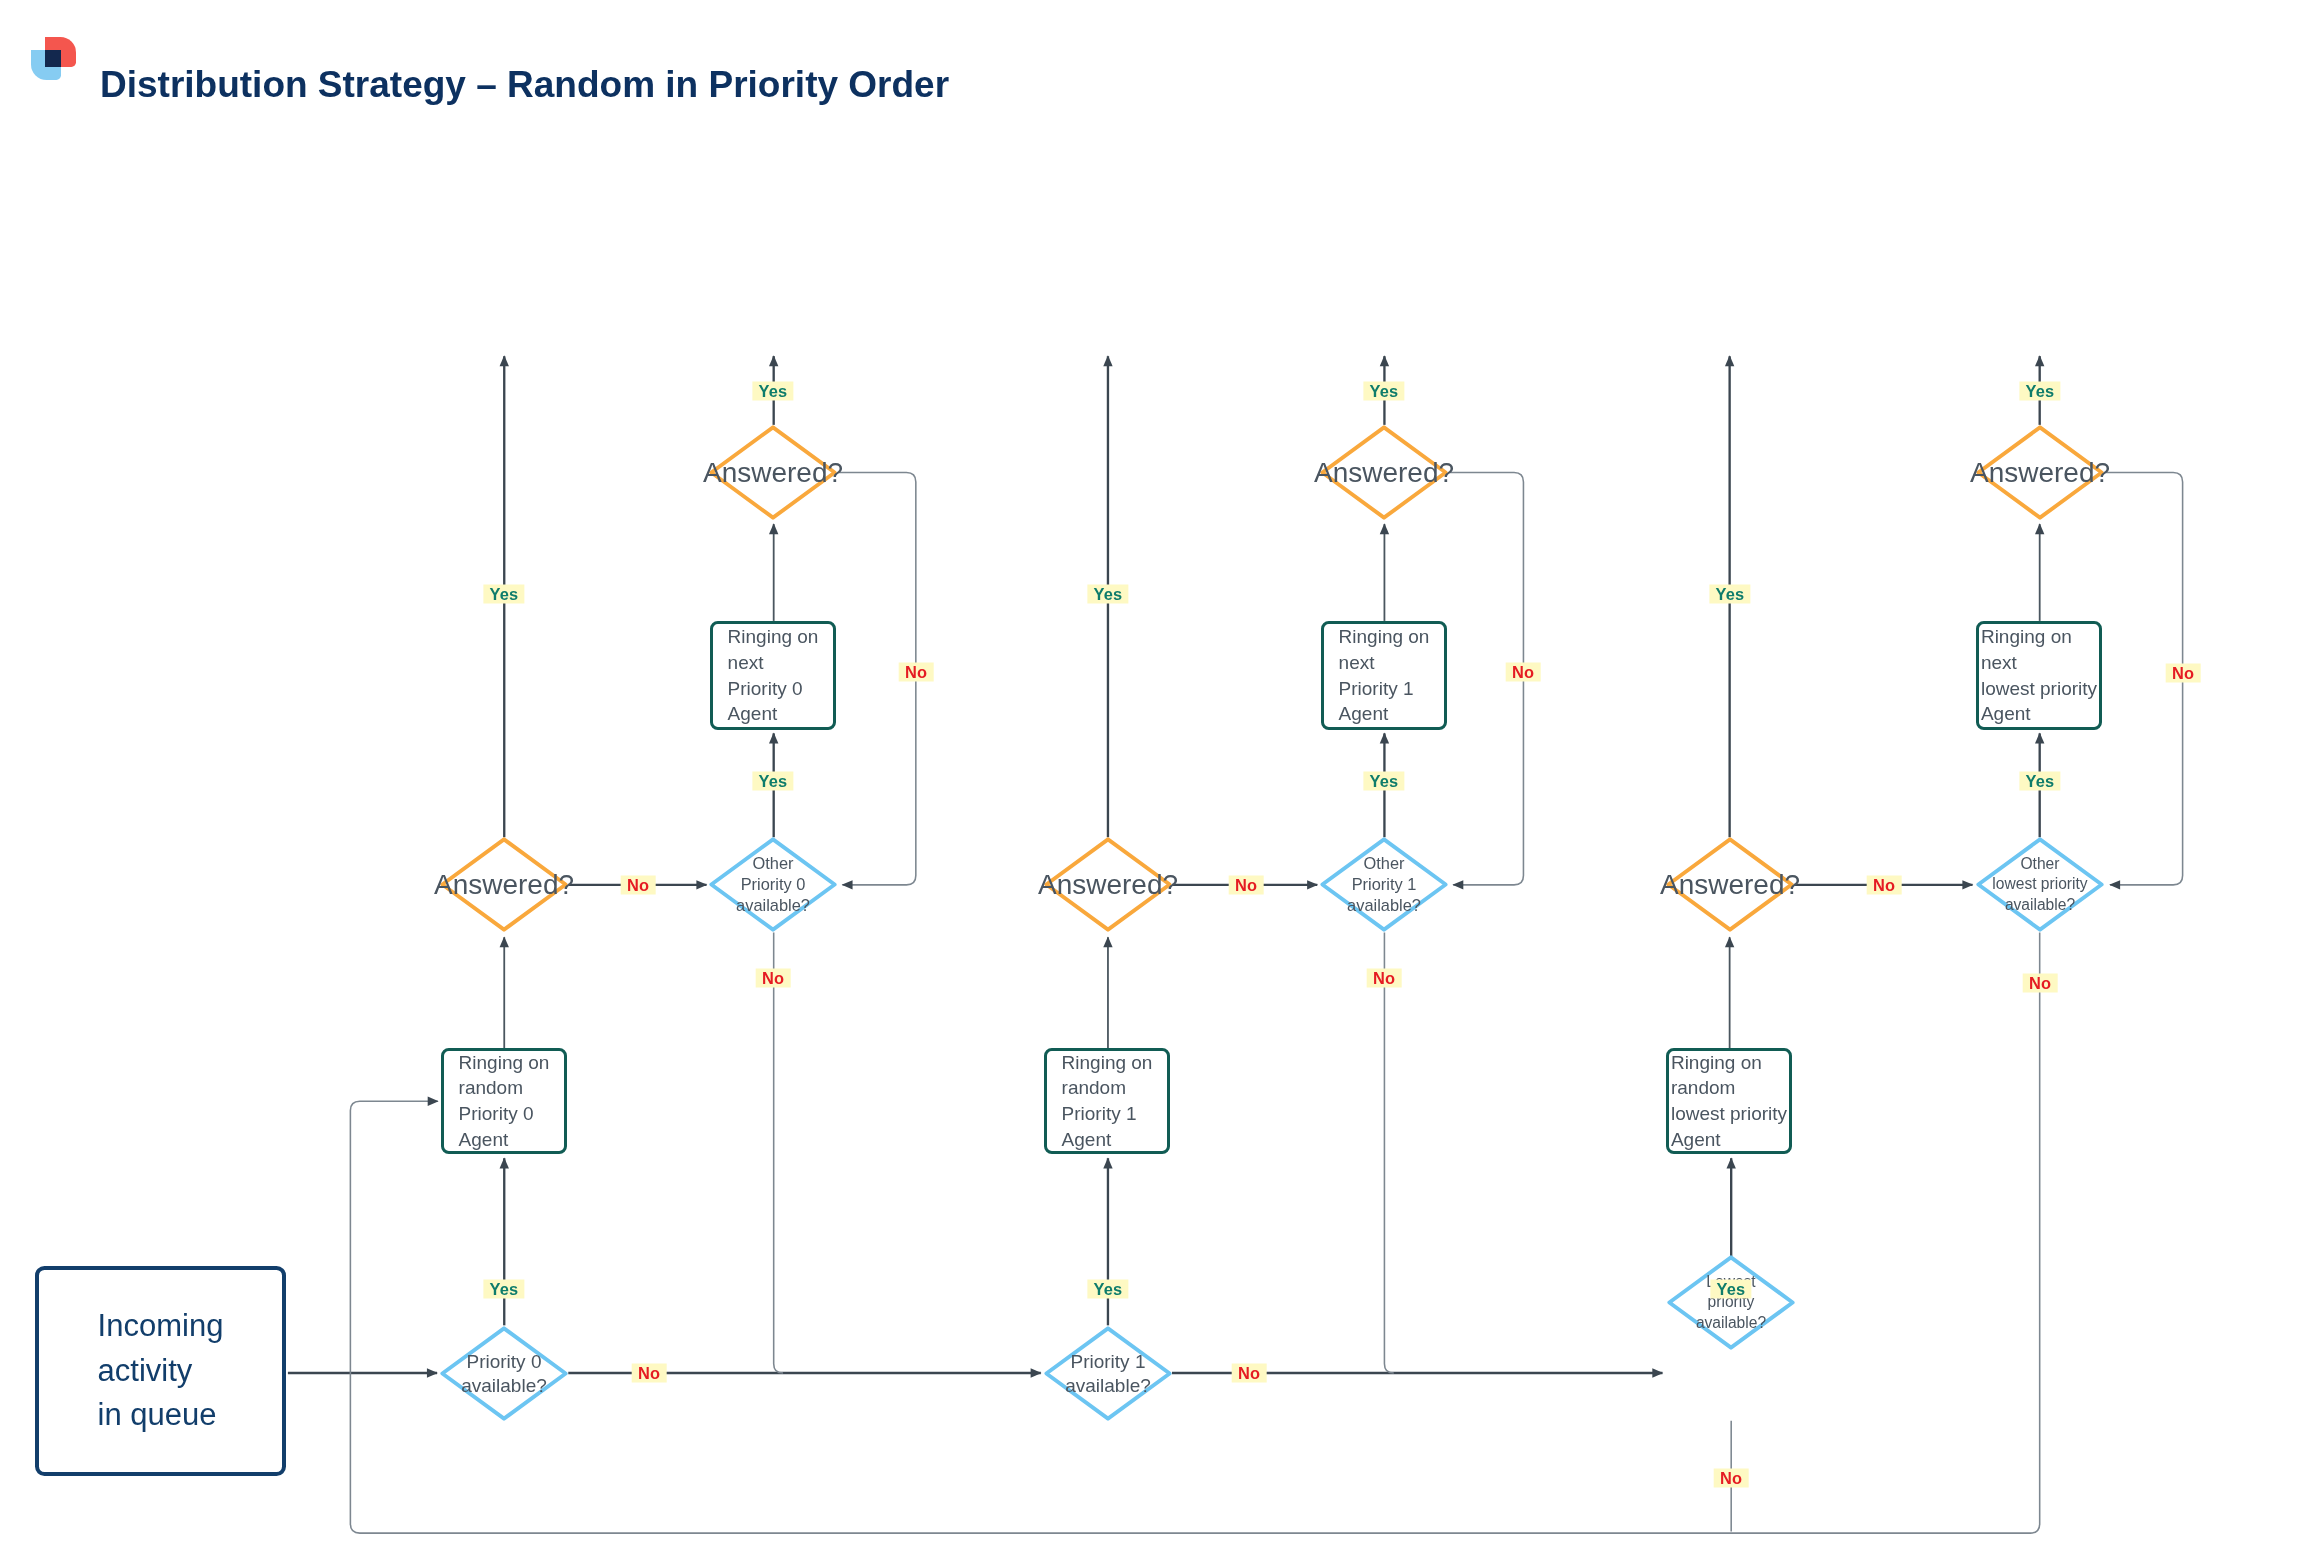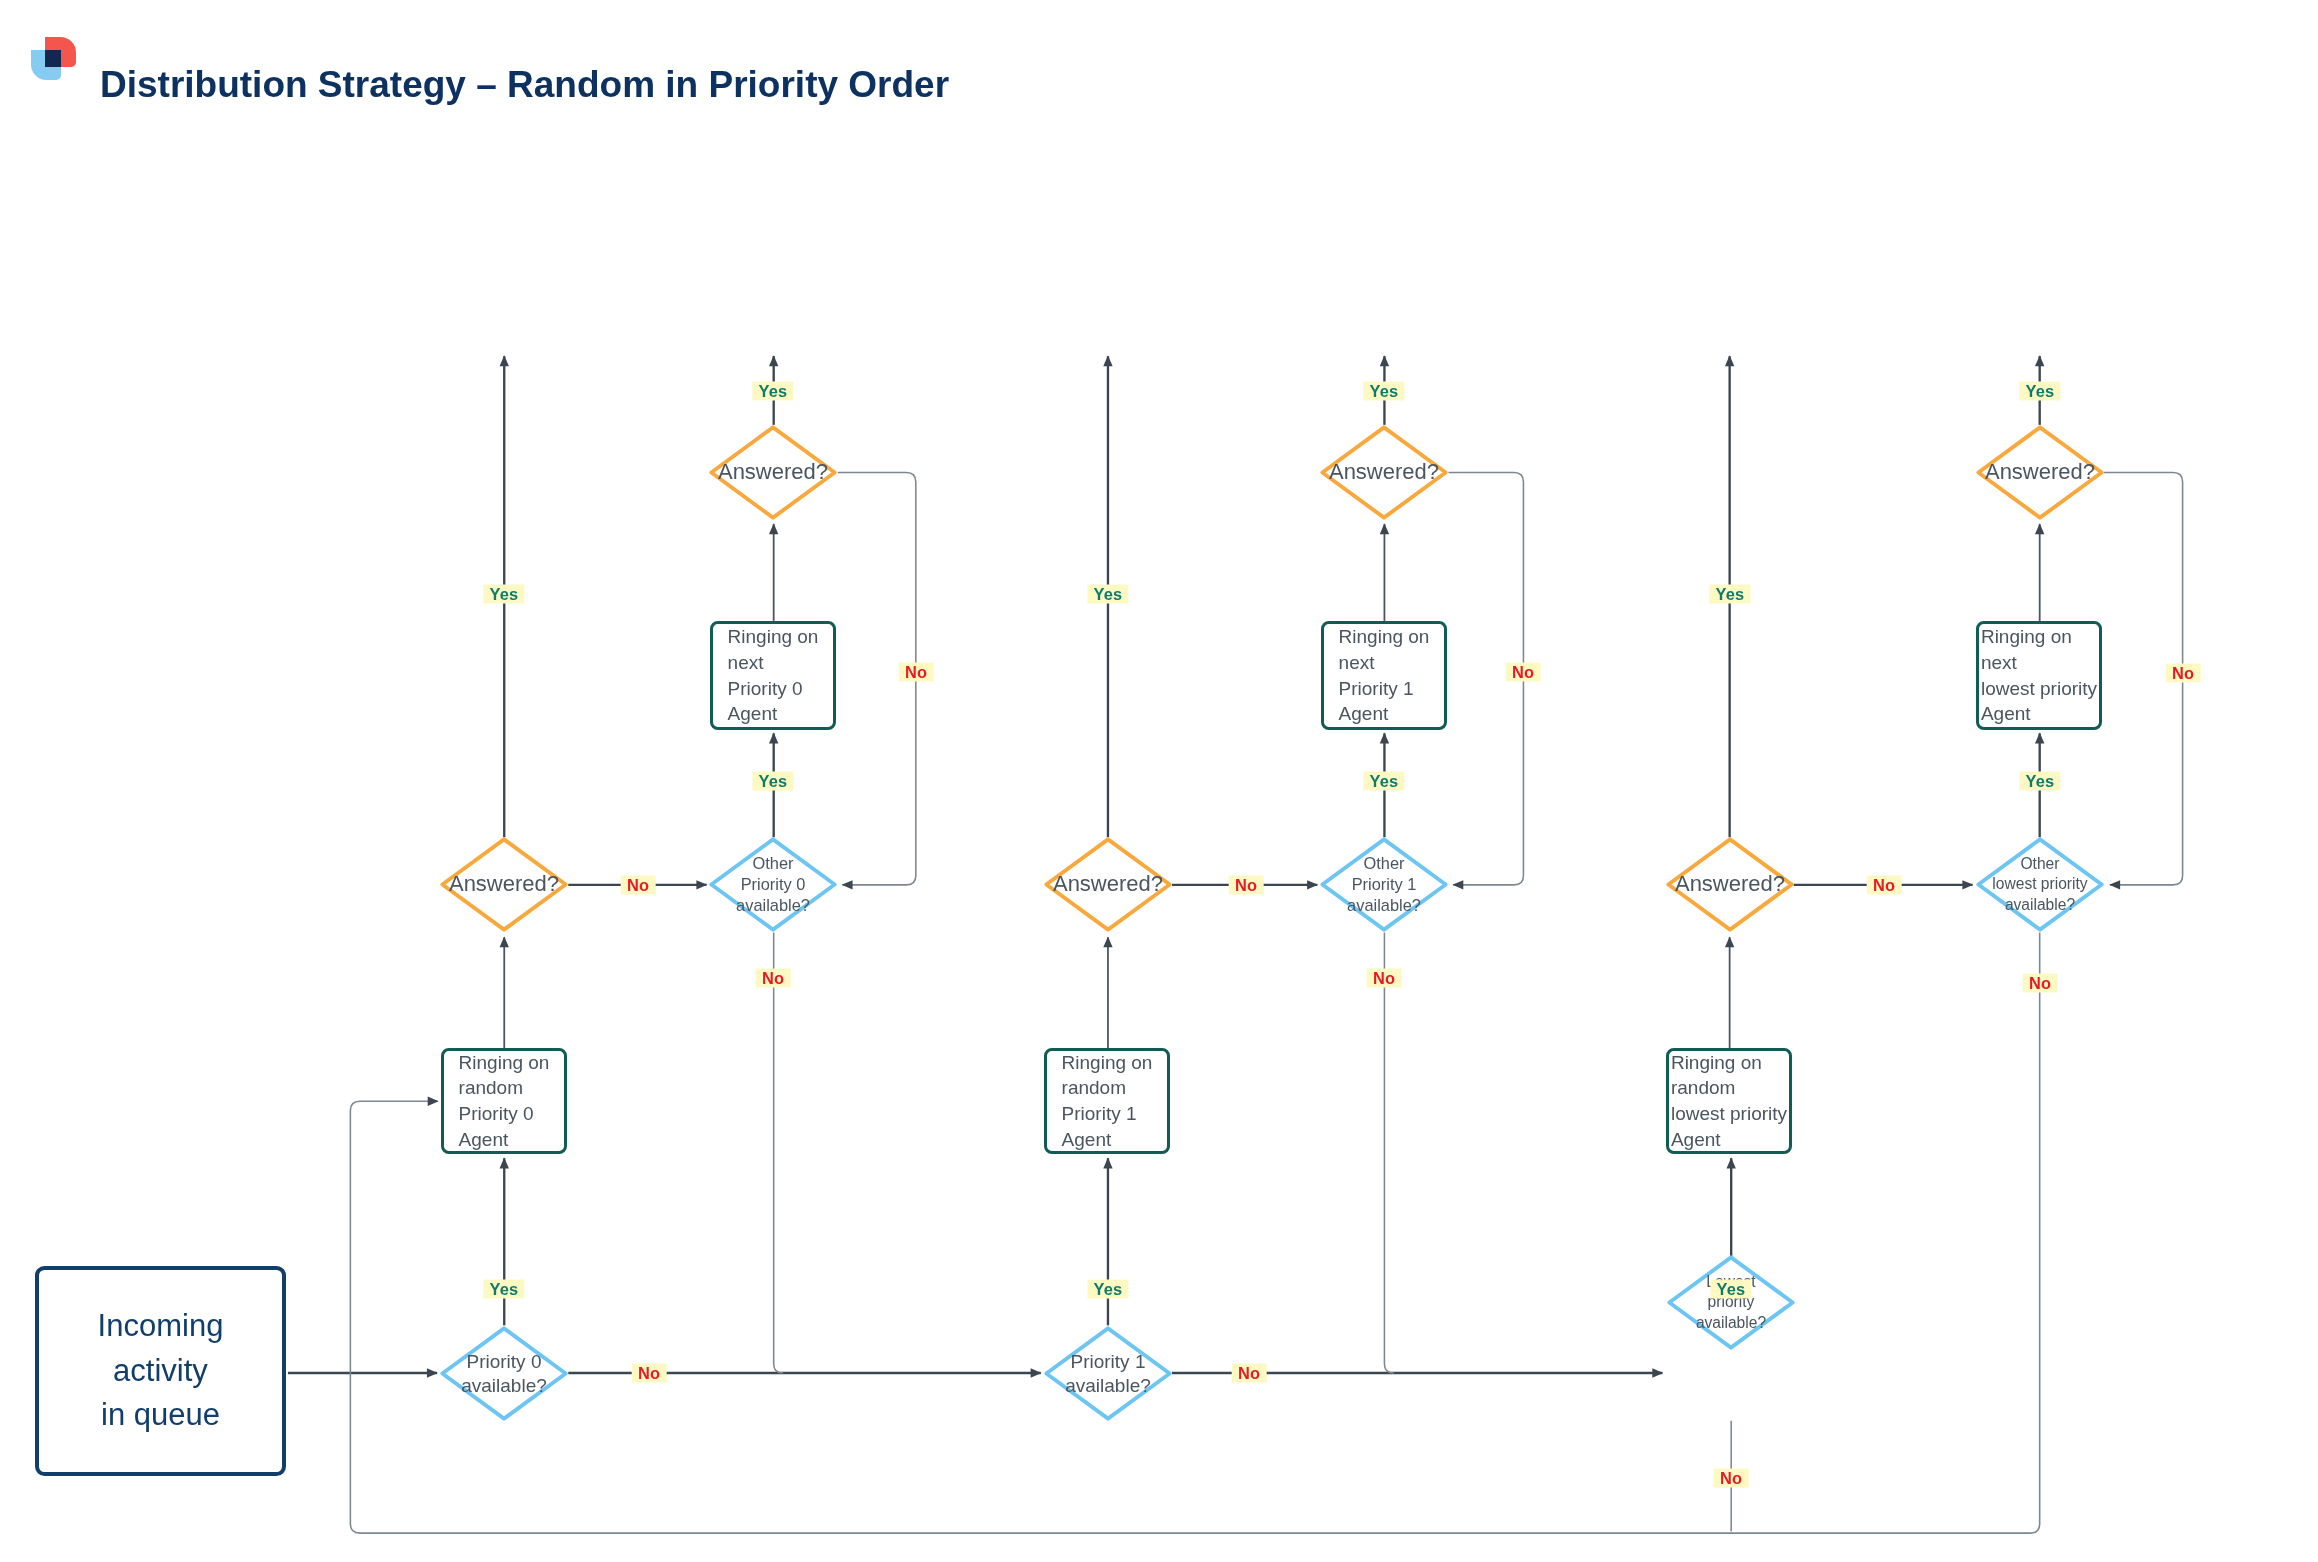--- a/index.html
+++ b/index.html
@@ -35,7 +35,7 @@
     position:absolute;inset:0;display:flex;align-items:center;justify-content:center;
     text-align:center;color:var(--text);white-space:pre-line;
   }
-  .fs28{font-size:22px;line-height:1.2}
+  .fs28{font-size:28px;line-height:1.2}
   .fs24{font-size:19px;line-height:1.25}
   .fs21{font-size:16.4px;line-height:1.3}
   .fs20{font-size:15.6px;line-height:1.3}

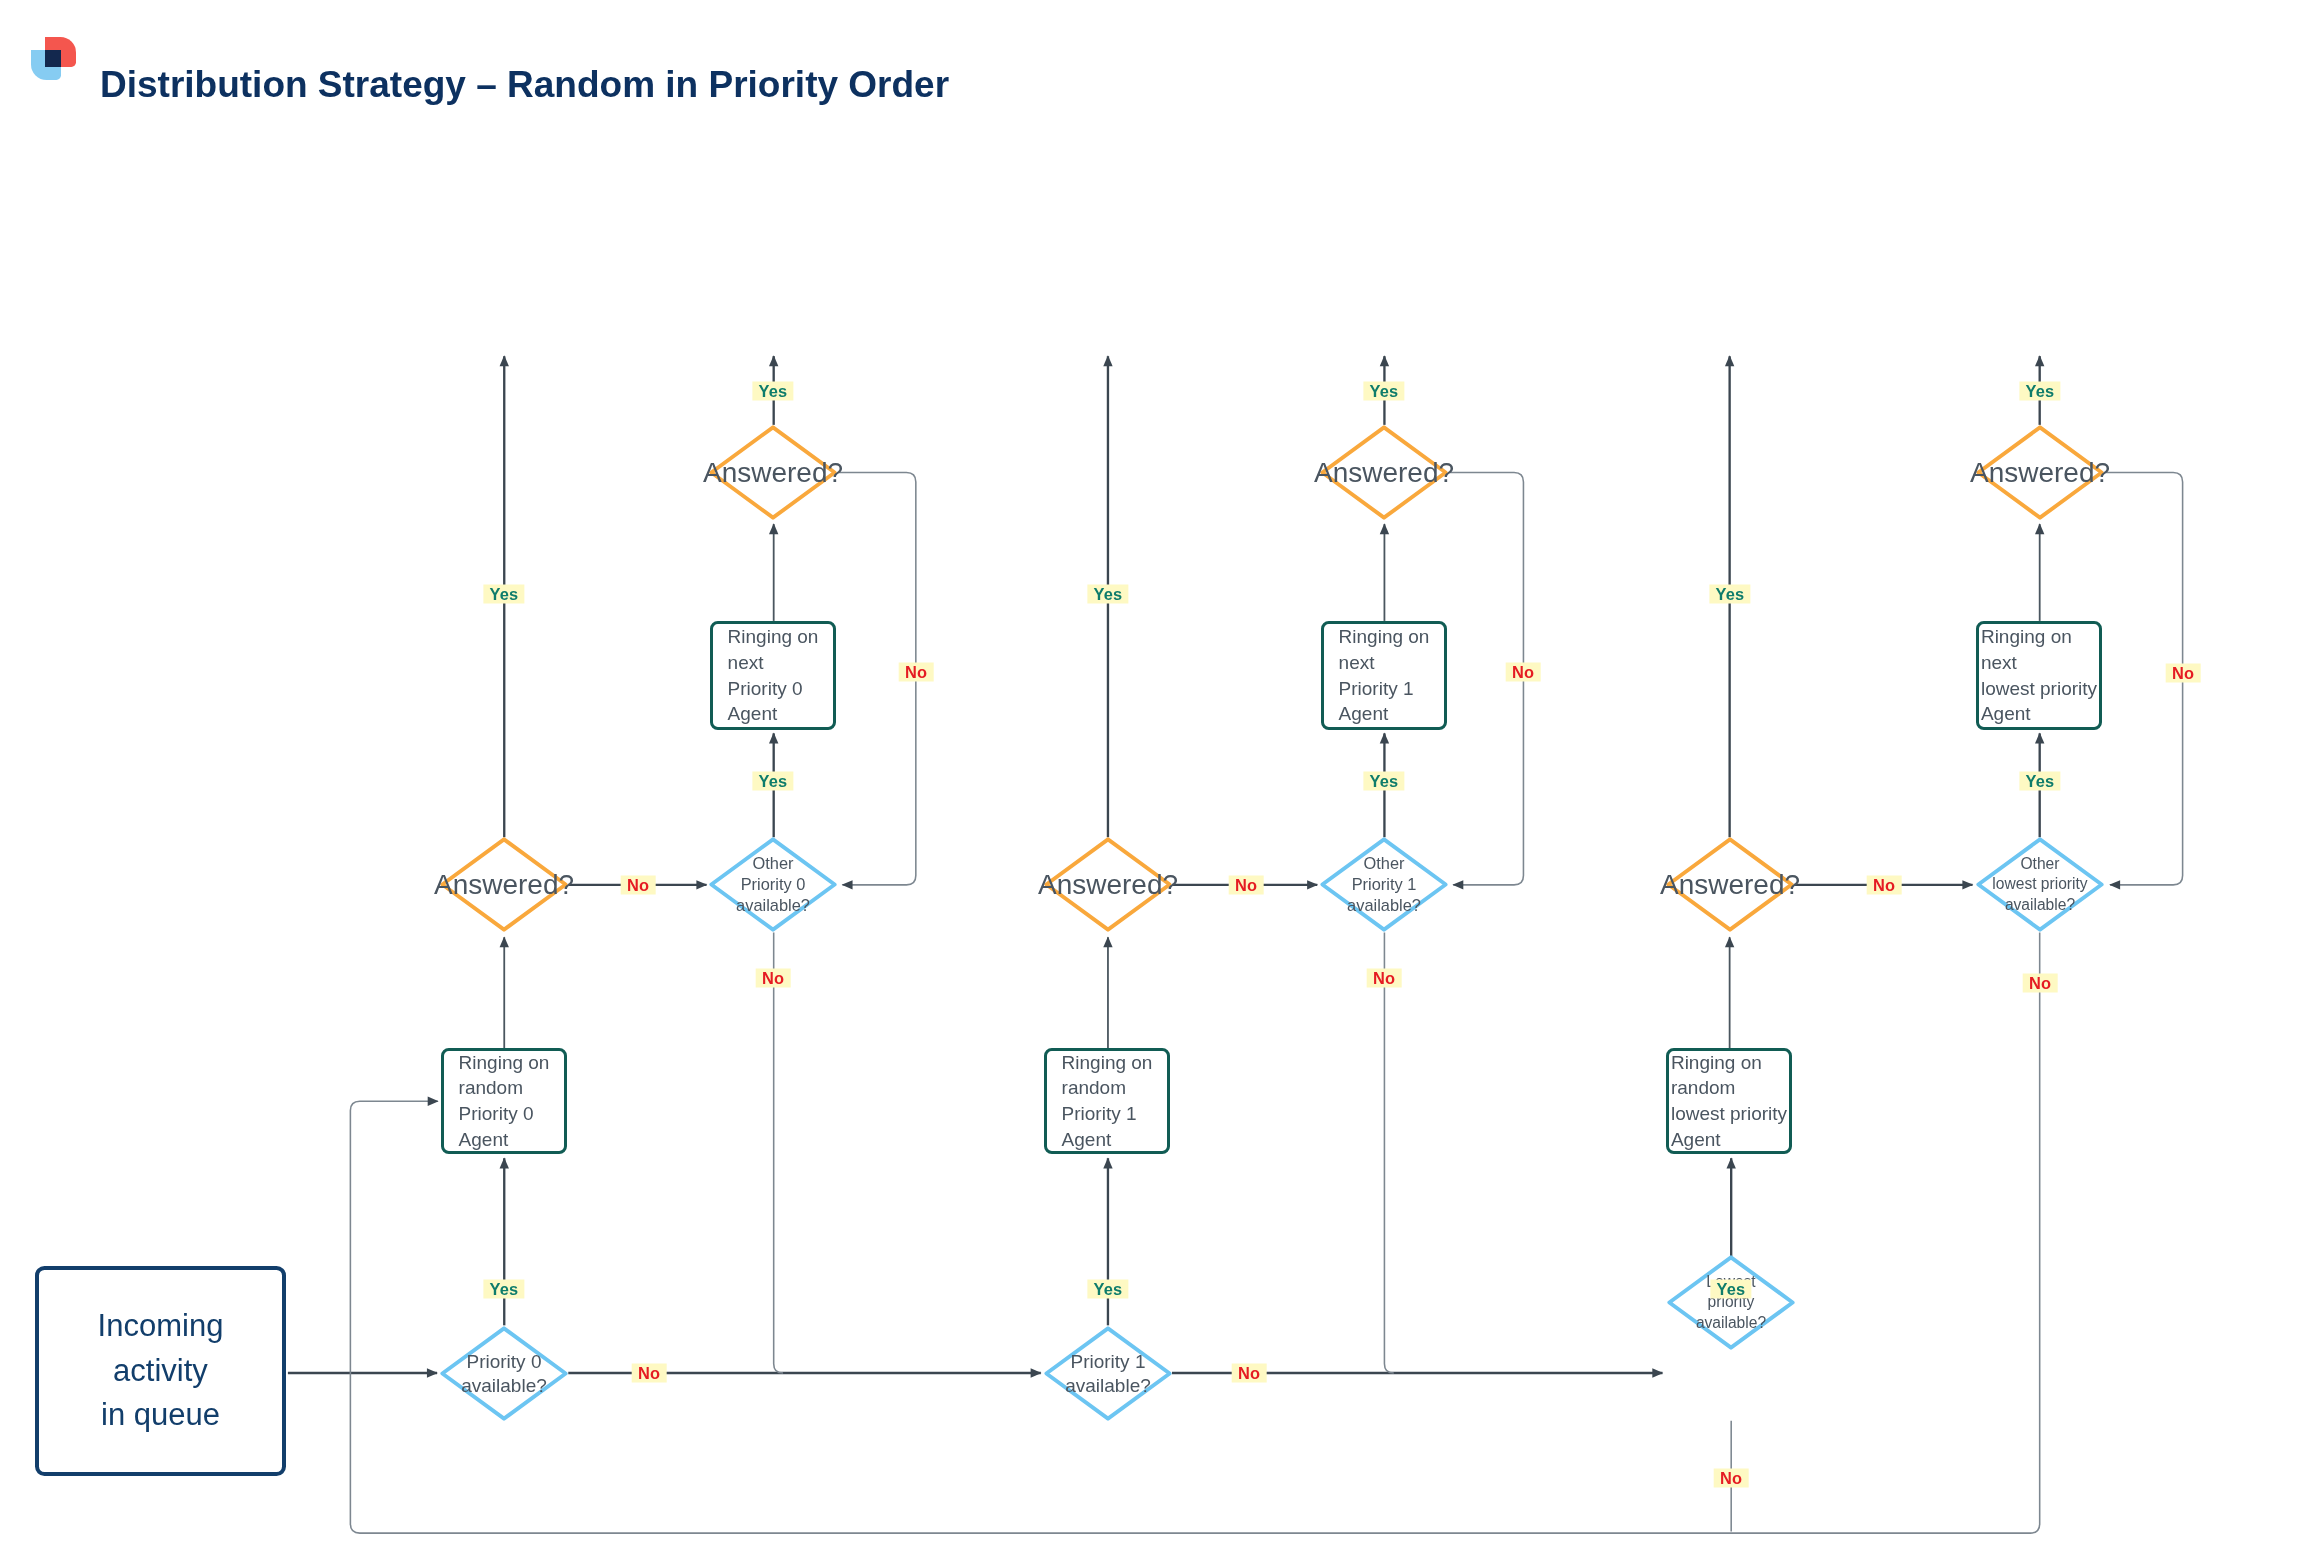--- a/index.html
+++ b/index.html
@@ -58,7 +58,7 @@
   .startbox{
     position:absolute;left:35px;top:1266px;width:243px;height:202px;
     border:4.7px solid var(--navy);border-radius:9.4px;background:#ffffff;
-    display:flex;align-items:center;justify-content:center;text-align:center;
+    display:flex;align-items:center;justify-content:center;
     font-size:31px;line-height:1.45;color:var(--navy);white-space:pre-line;z-index:4;
   }
 

